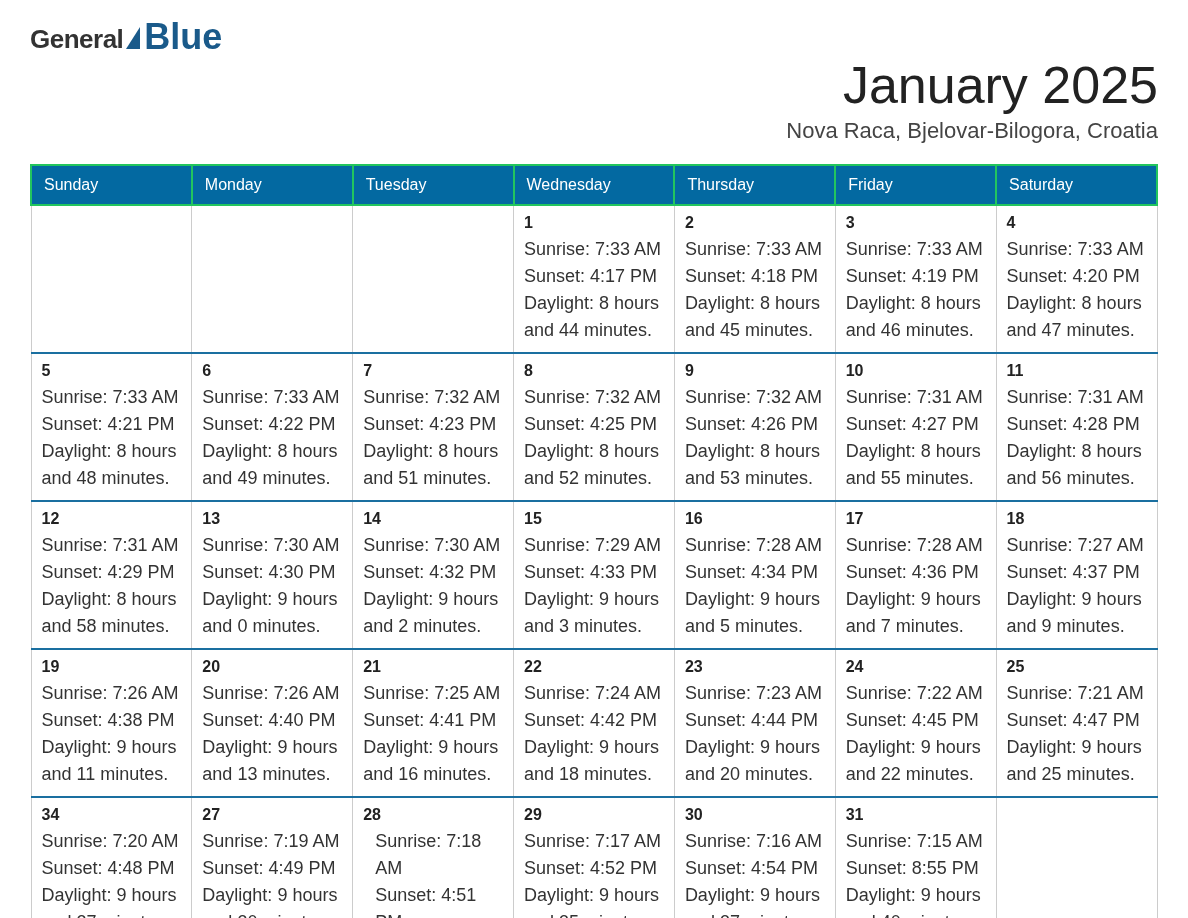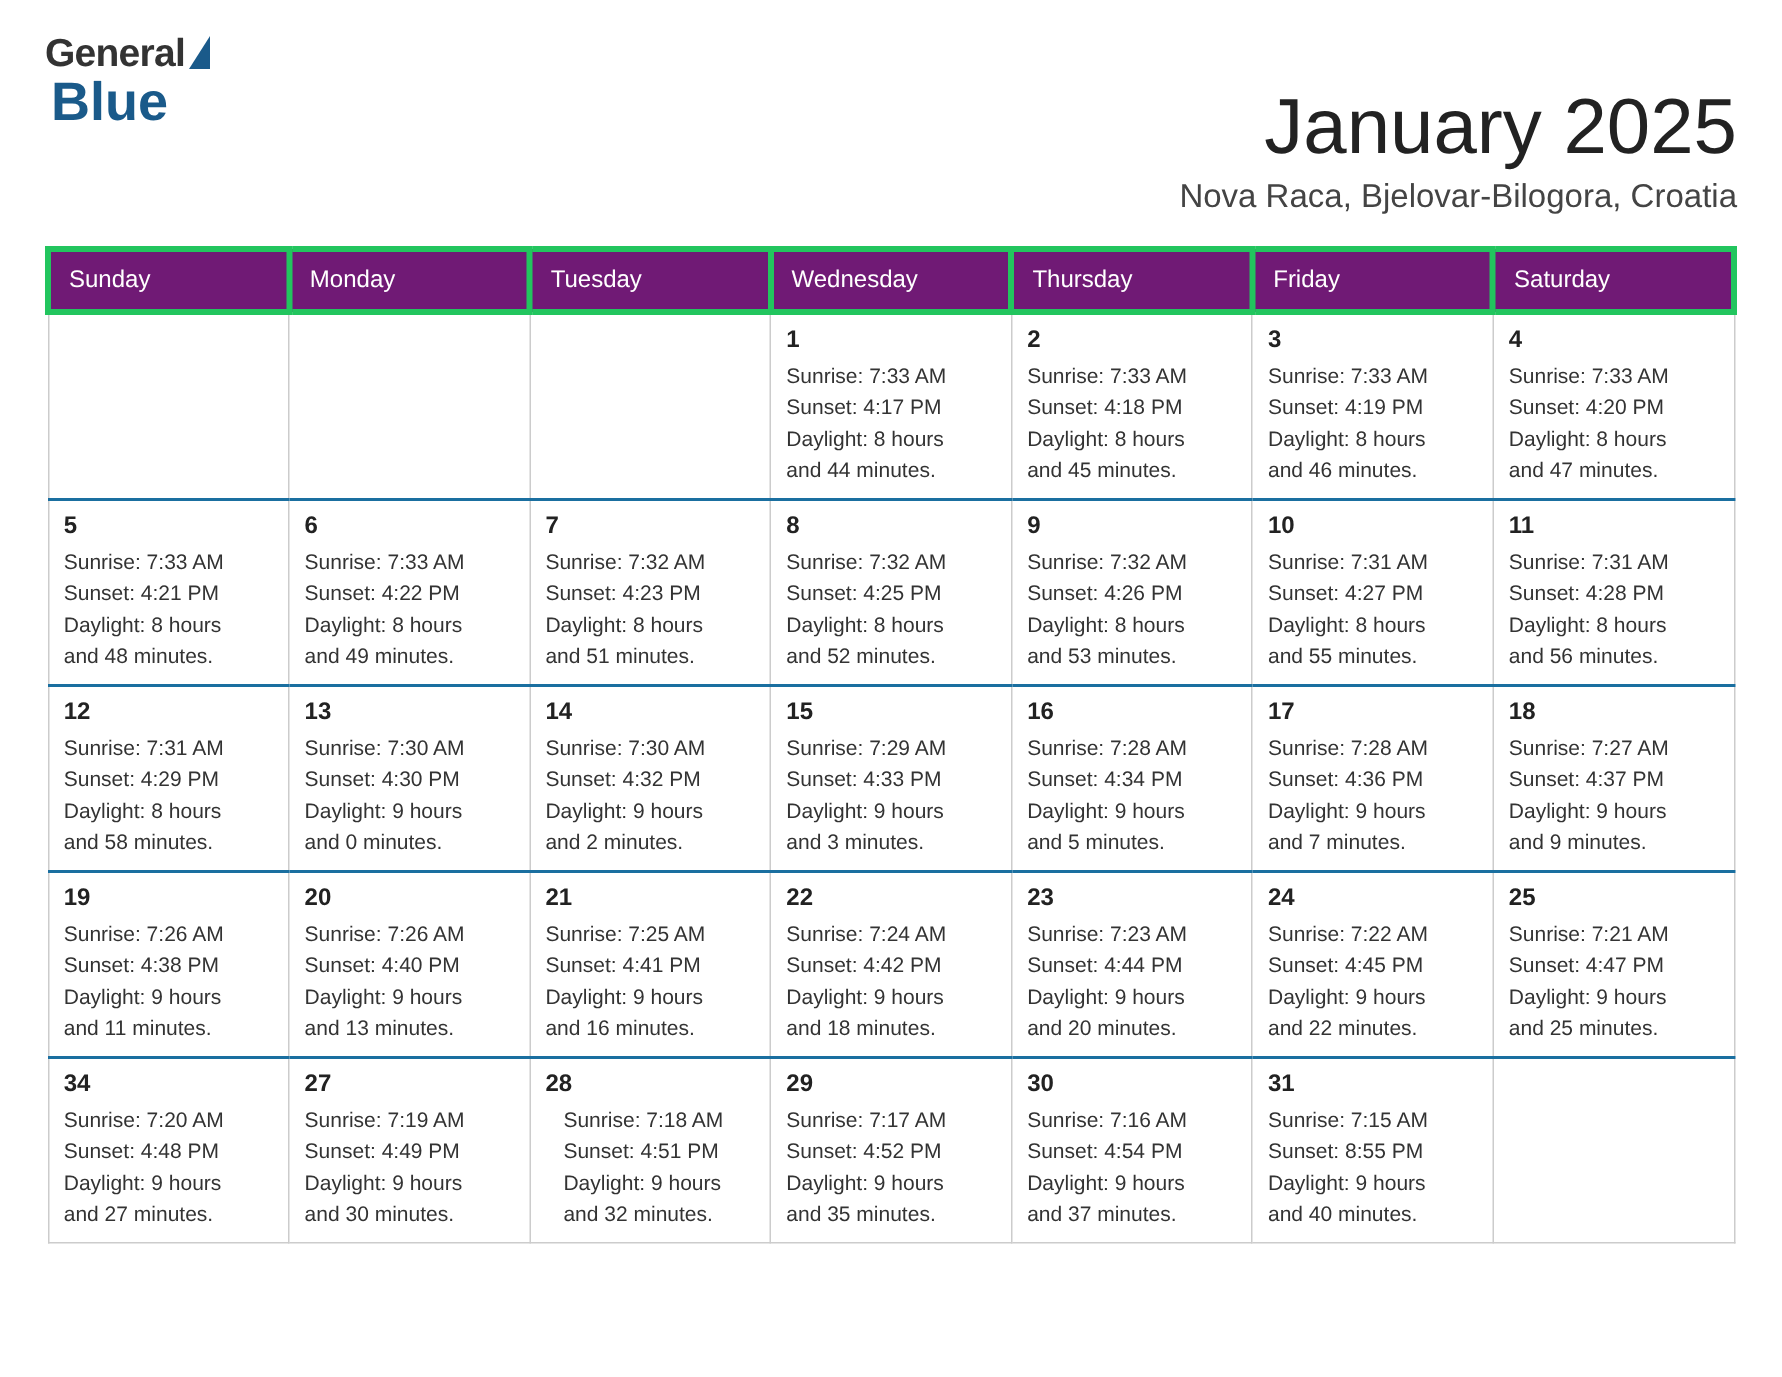--- a/index.html
+++ b/index.html
@@ -18,8 +18,7 @@
     }
     .logo {
       display: flex;
-      flex-direction: column;
-      align-items: flex-start;
+      align-items: center;
     }
     .logo-top {
       display: flex;

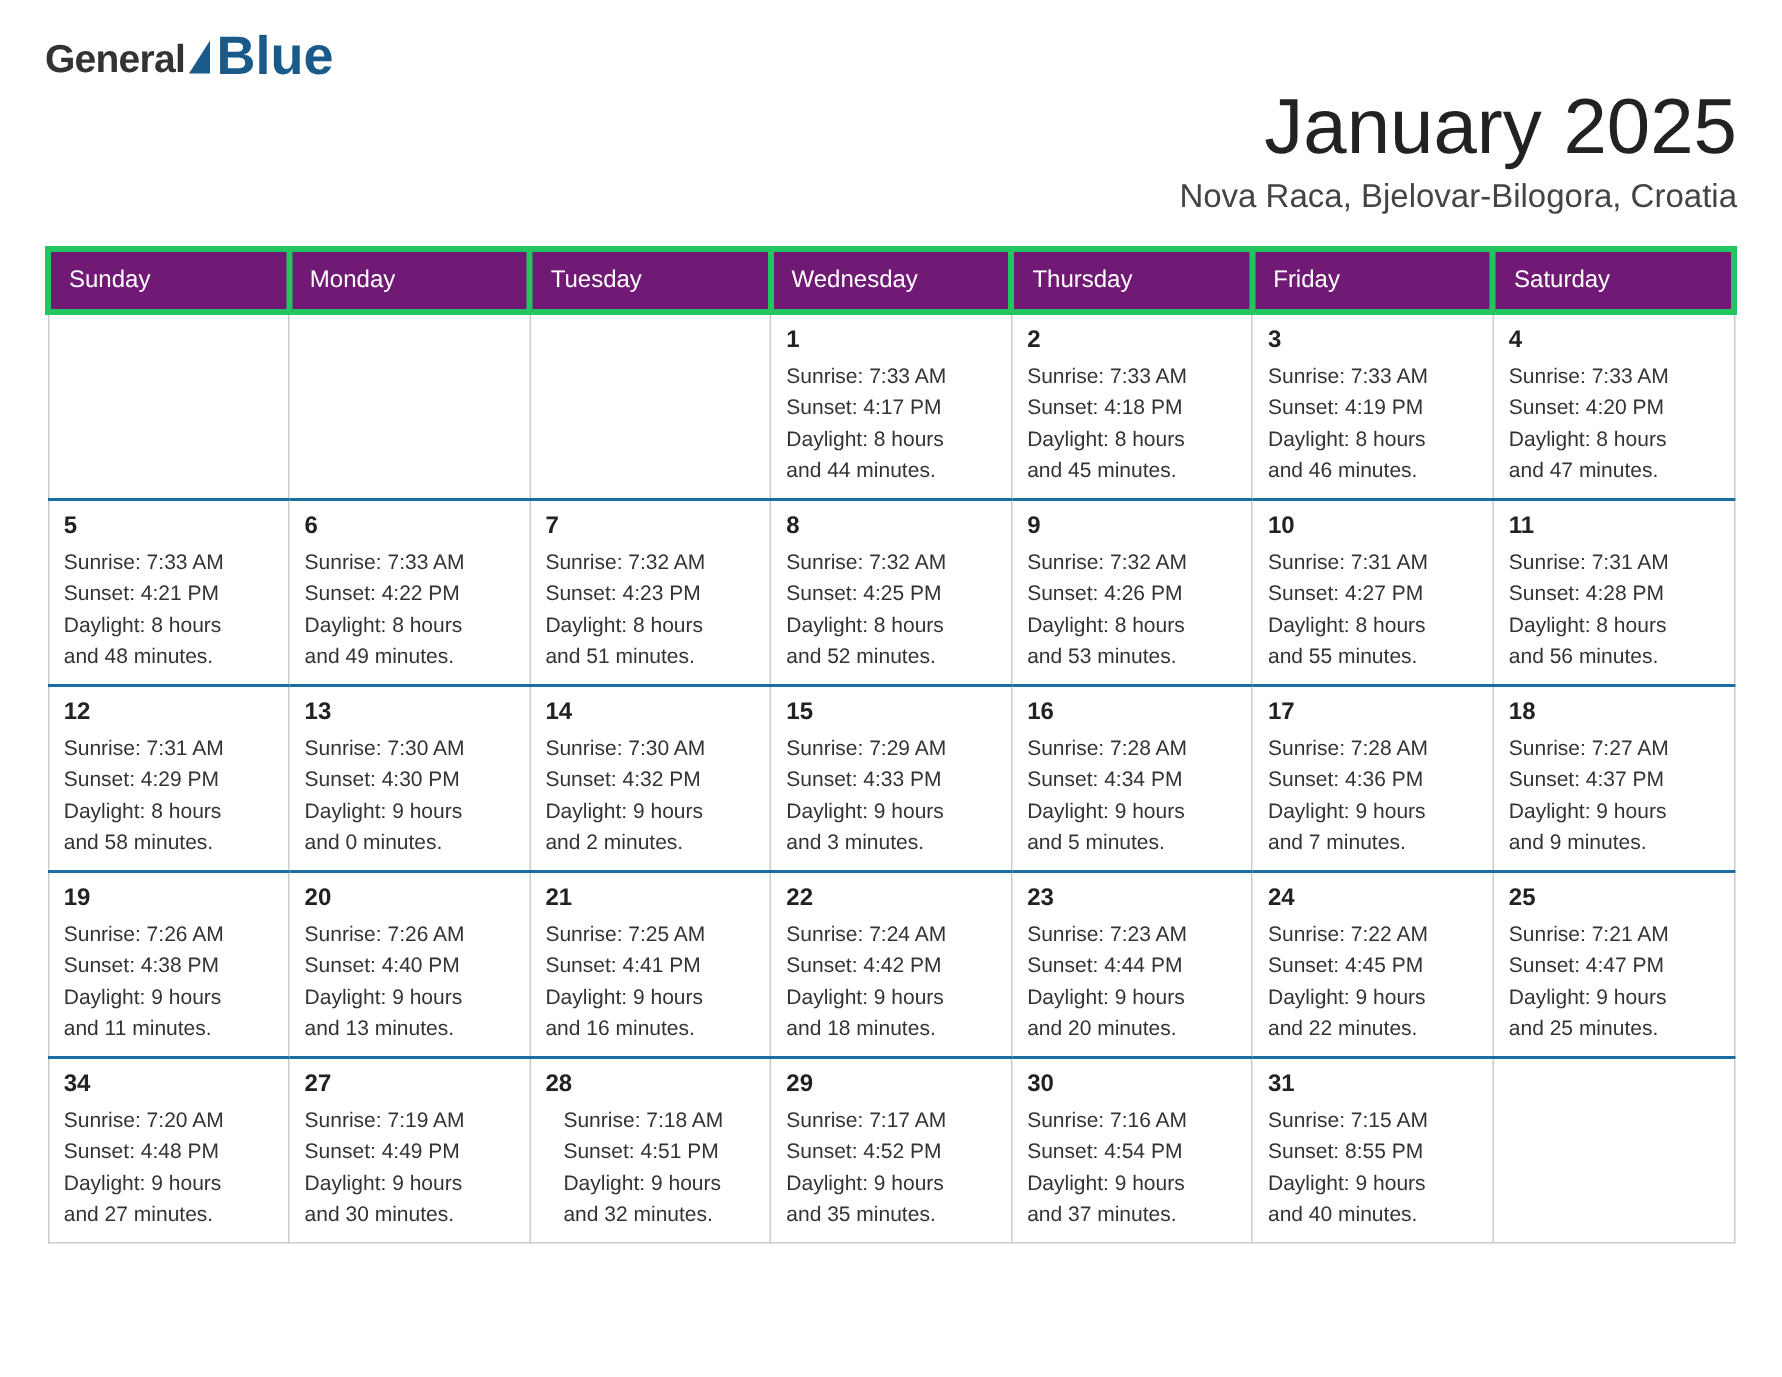--- a/index.html
+++ b/index.html
@@ -66,13 +66,13 @@
       border-collapse: collapse;
     }
     .calendar th {
-      background-color: #701a75;
+      background-color: #0369a1;
       color: #fff;
       font-size: 16px;
       font-weight: normal;
       padding: 10px 12px;
       text-align: left;
-      border: 4px solid #22c55e;
+      border: 2px solid #22c55e;
     }
     .calendar td {
       border: 1px solid #ccc;

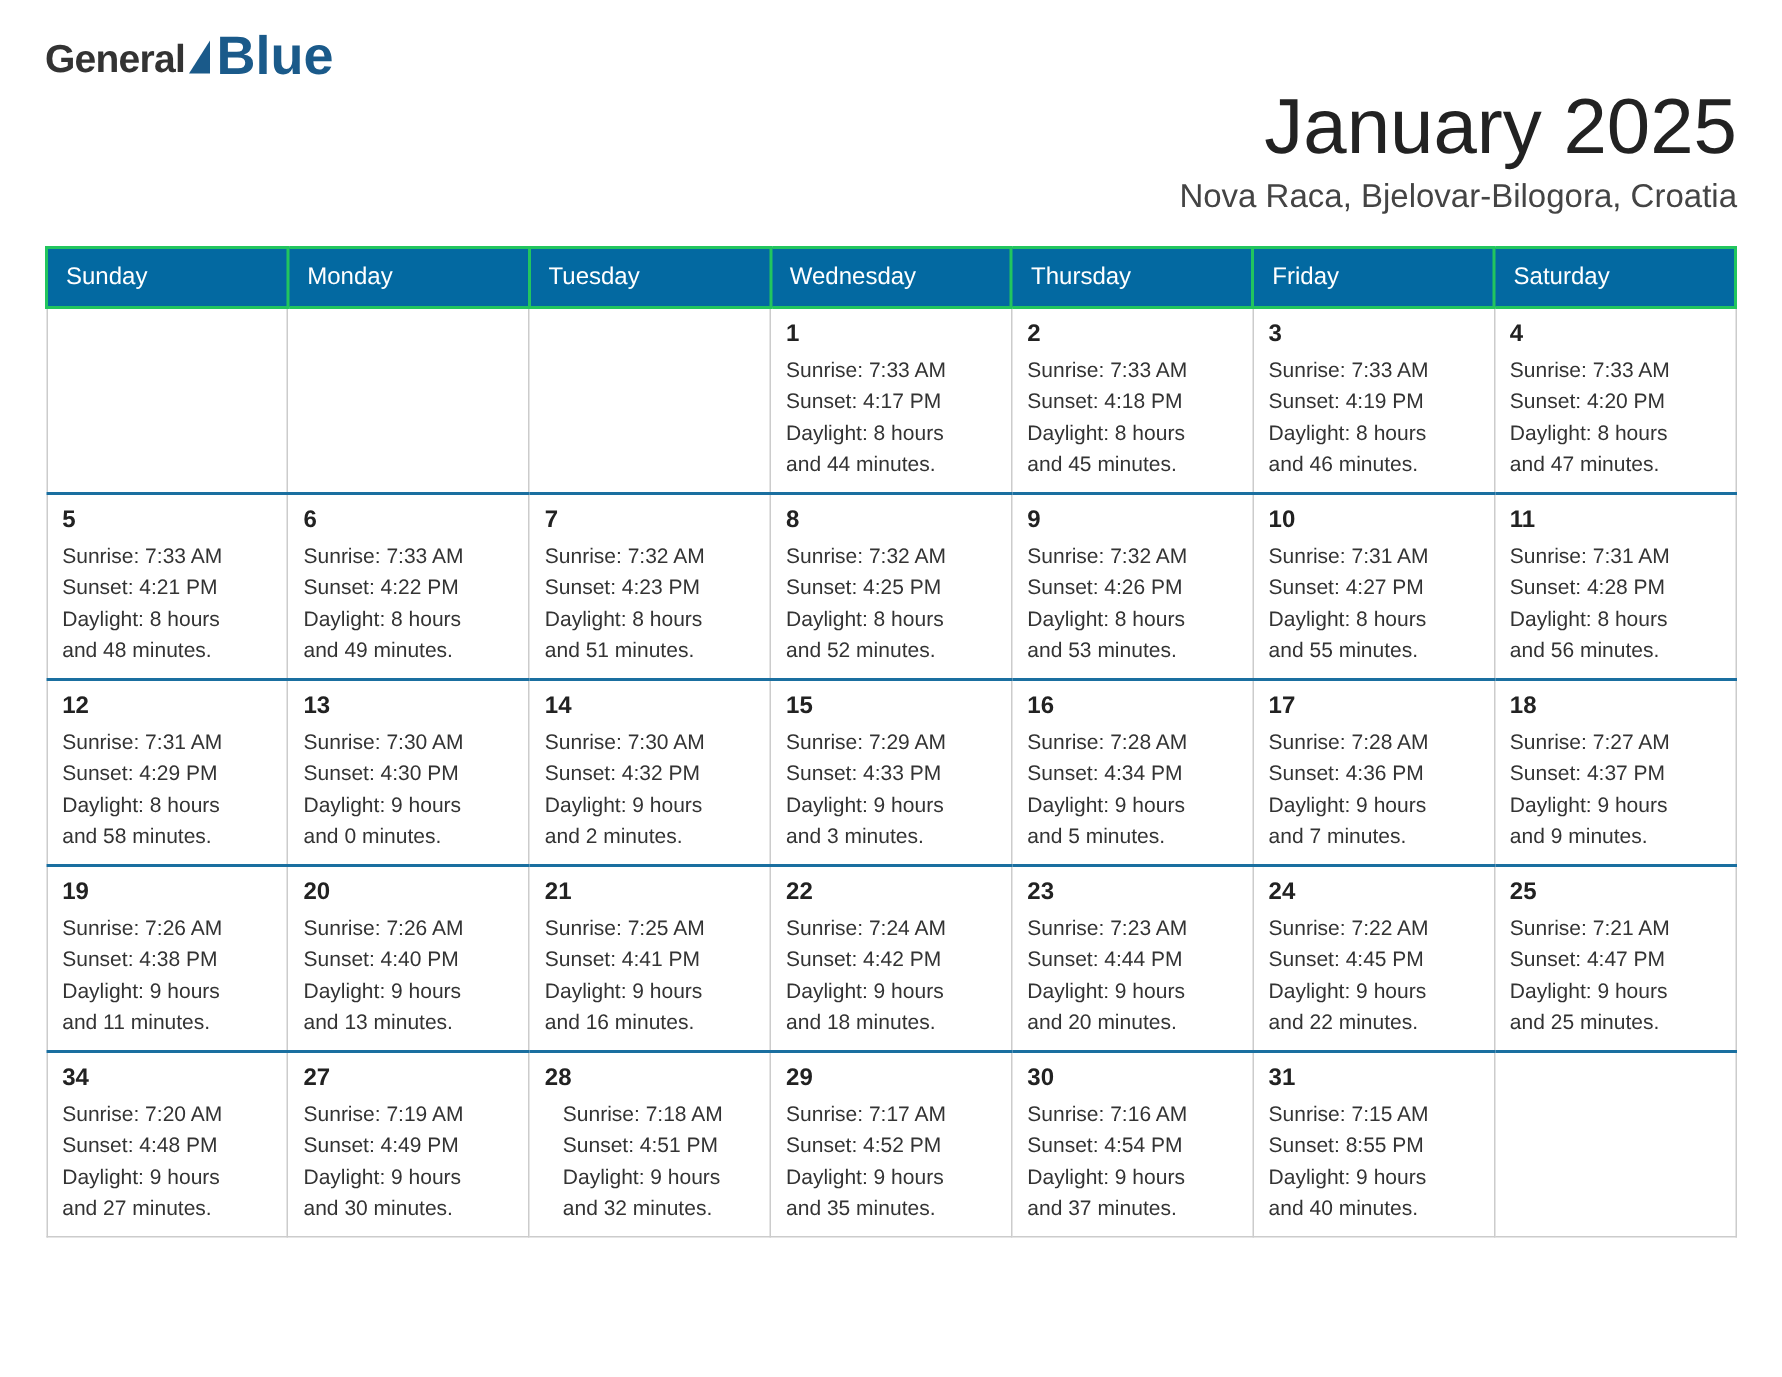--- a/index.html
+++ b/index.html
@@ -91,7 +91,7 @@
       display: block;
     }
     .day-info {
-      font-size: 14px;
+      font-size: 18px;
       color: #333;
       line-height: 1.5;
     }

